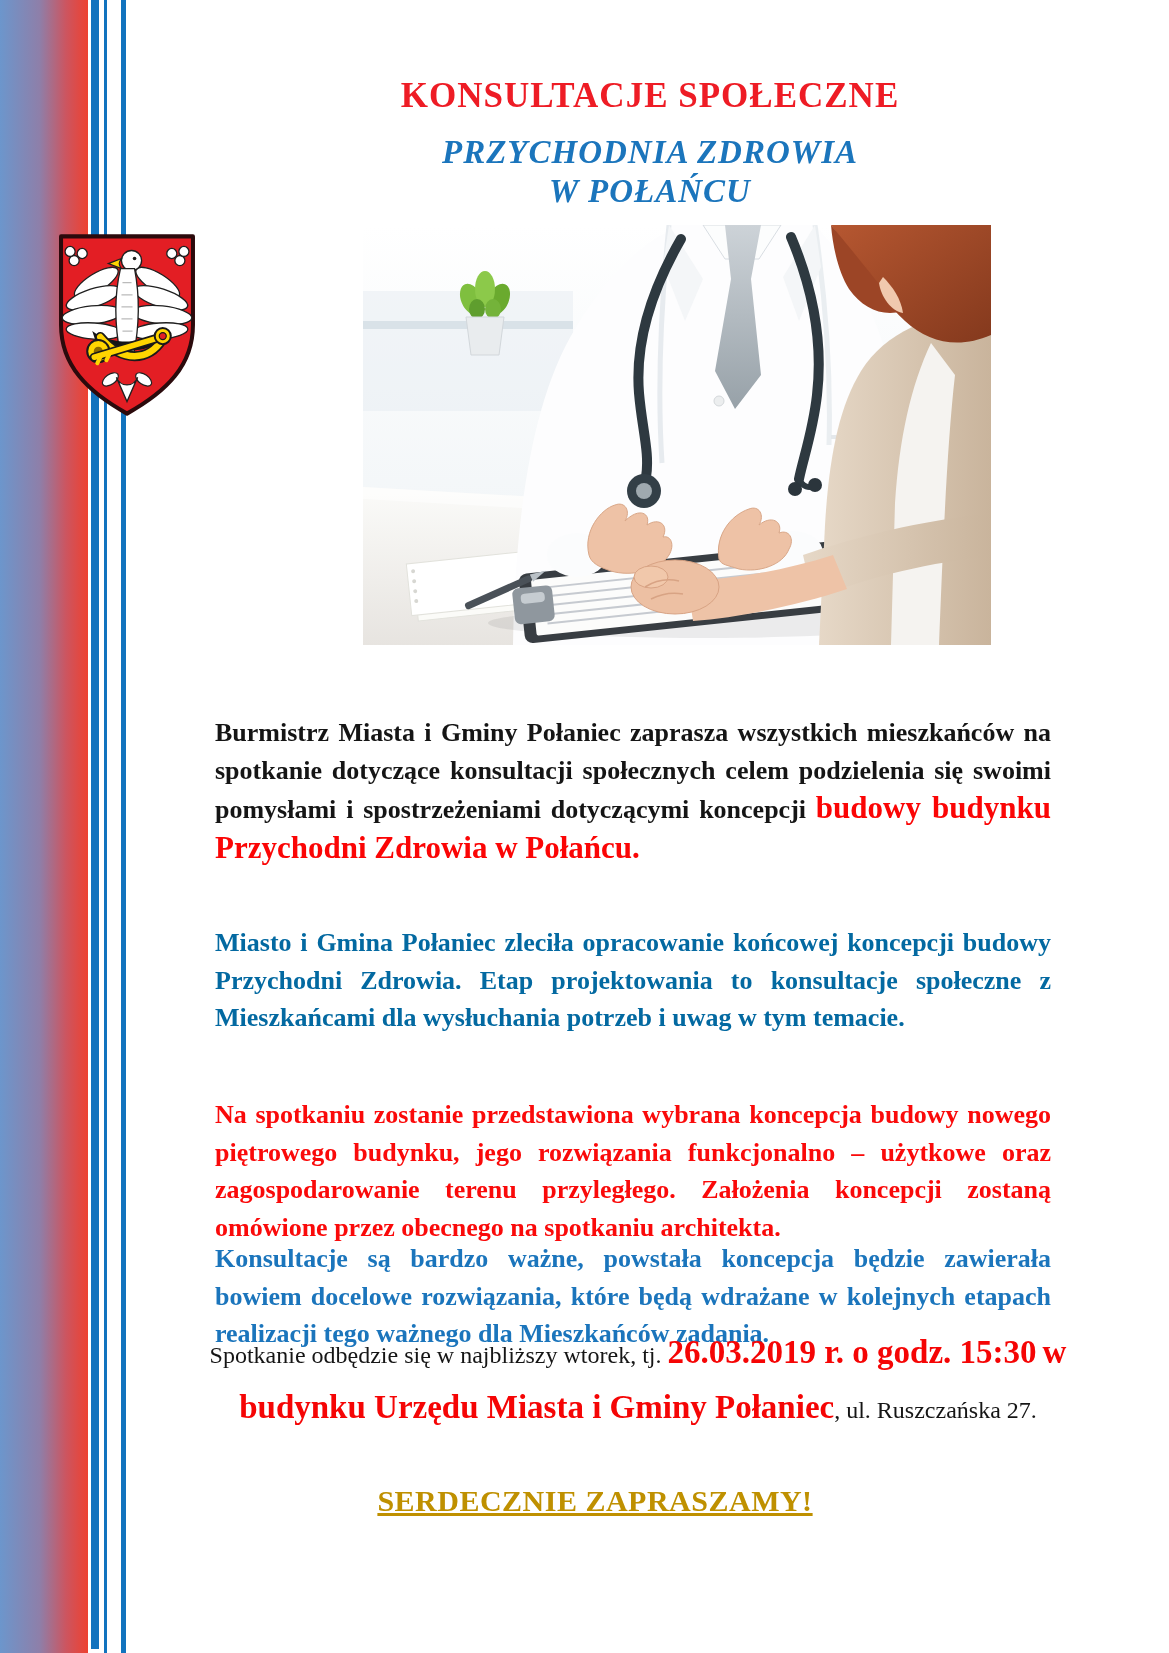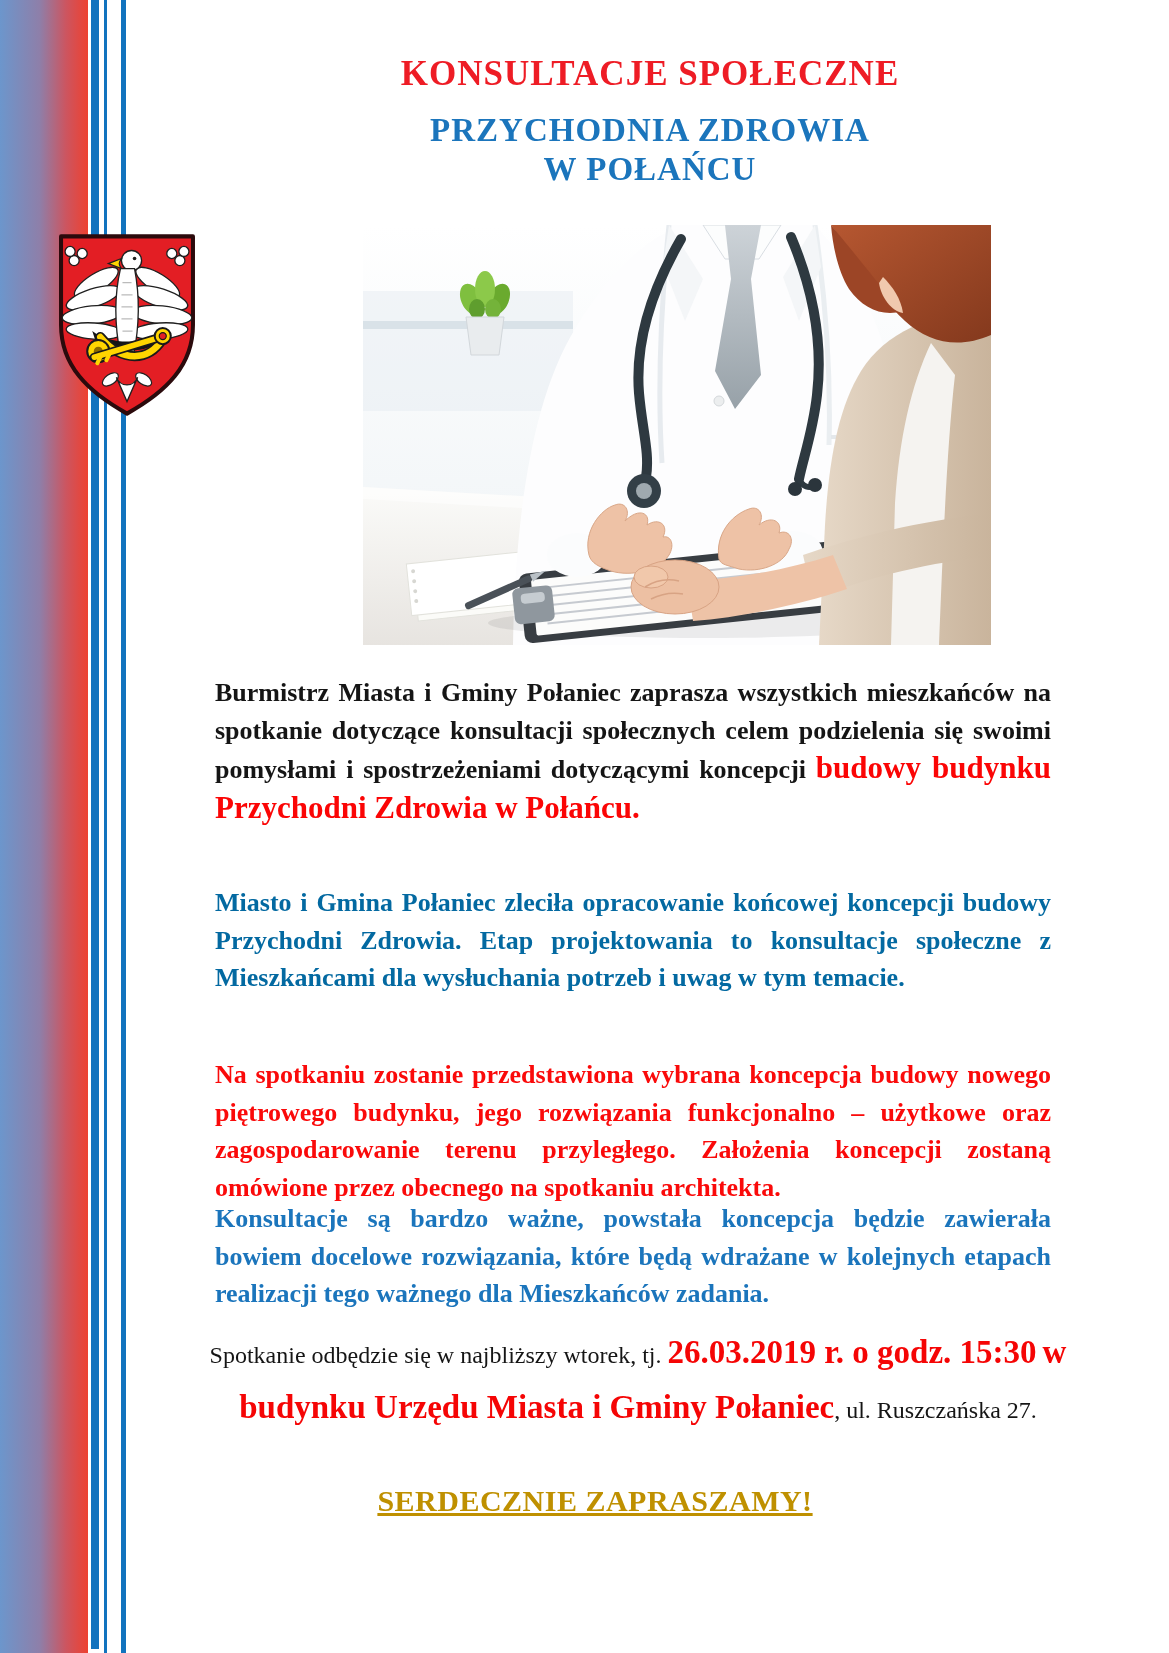--- a/index.html
+++ b/index.html
@@ -19,7 +19,7 @@
   .emblem{position:absolute;left:56px;top:232px;width:142px;height:186px;}
   
   .titles{position:absolute;left:215px;top:54px;width:870px;text-align:center;}
-  .title-red{font-size:35px;font-weight:bold;color:#EE1C25;letter-spacing:1px;line-height:40px;}
+  .title-red{font-size:35px;font-weight:bold;color:#EE1C25;letter-spacing:1px;line-height:40px;margin-top:22px;}
   .title-blue{font-size:33px;font-weight:bold;color:#1B75BC;letter-spacing:1px;line-height:39px;}
   .title-blue.first{margin-top:17px;}
   

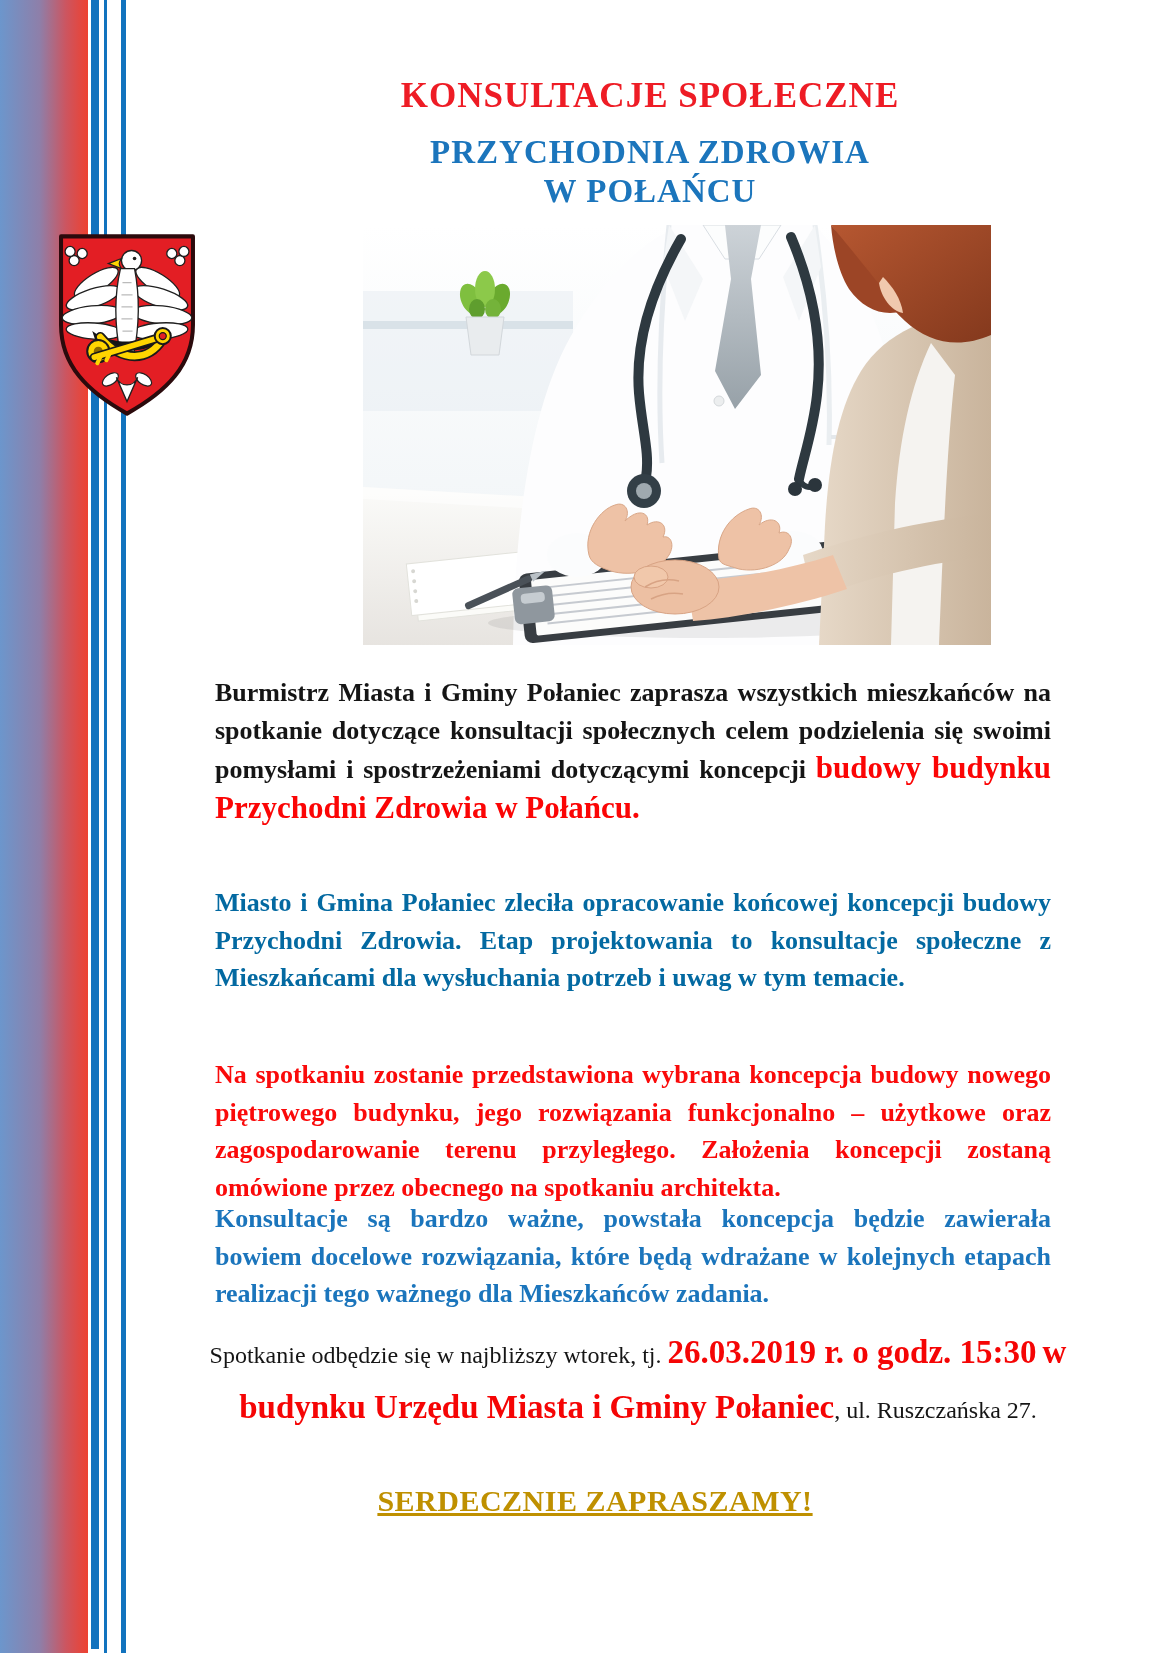--- a/index.html
+++ b/index.html
@@ -20,7 +20,7 @@
   
   .titles{position:absolute;left:215px;top:54px;width:870px;text-align:center;}
   .title-red{font-size:35px;font-weight:bold;color:#EE1C25;letter-spacing:1px;line-height:40px;margin-top:22px;}
-  .title-blue{font-size:33px;font-weight:bold;color:#1B75BC;letter-spacing:1px;line-height:39px;}
+  .title-blue{font-size:33px;font-weight:bold;color:#1B75BC;letter-spacing:1px;line-height:39px;font-style:italic;}
   .title-blue.first{margin-top:17px;}
   
   .photo{position:absolute;left:363px;top:225px;width:628px;height:420px;}

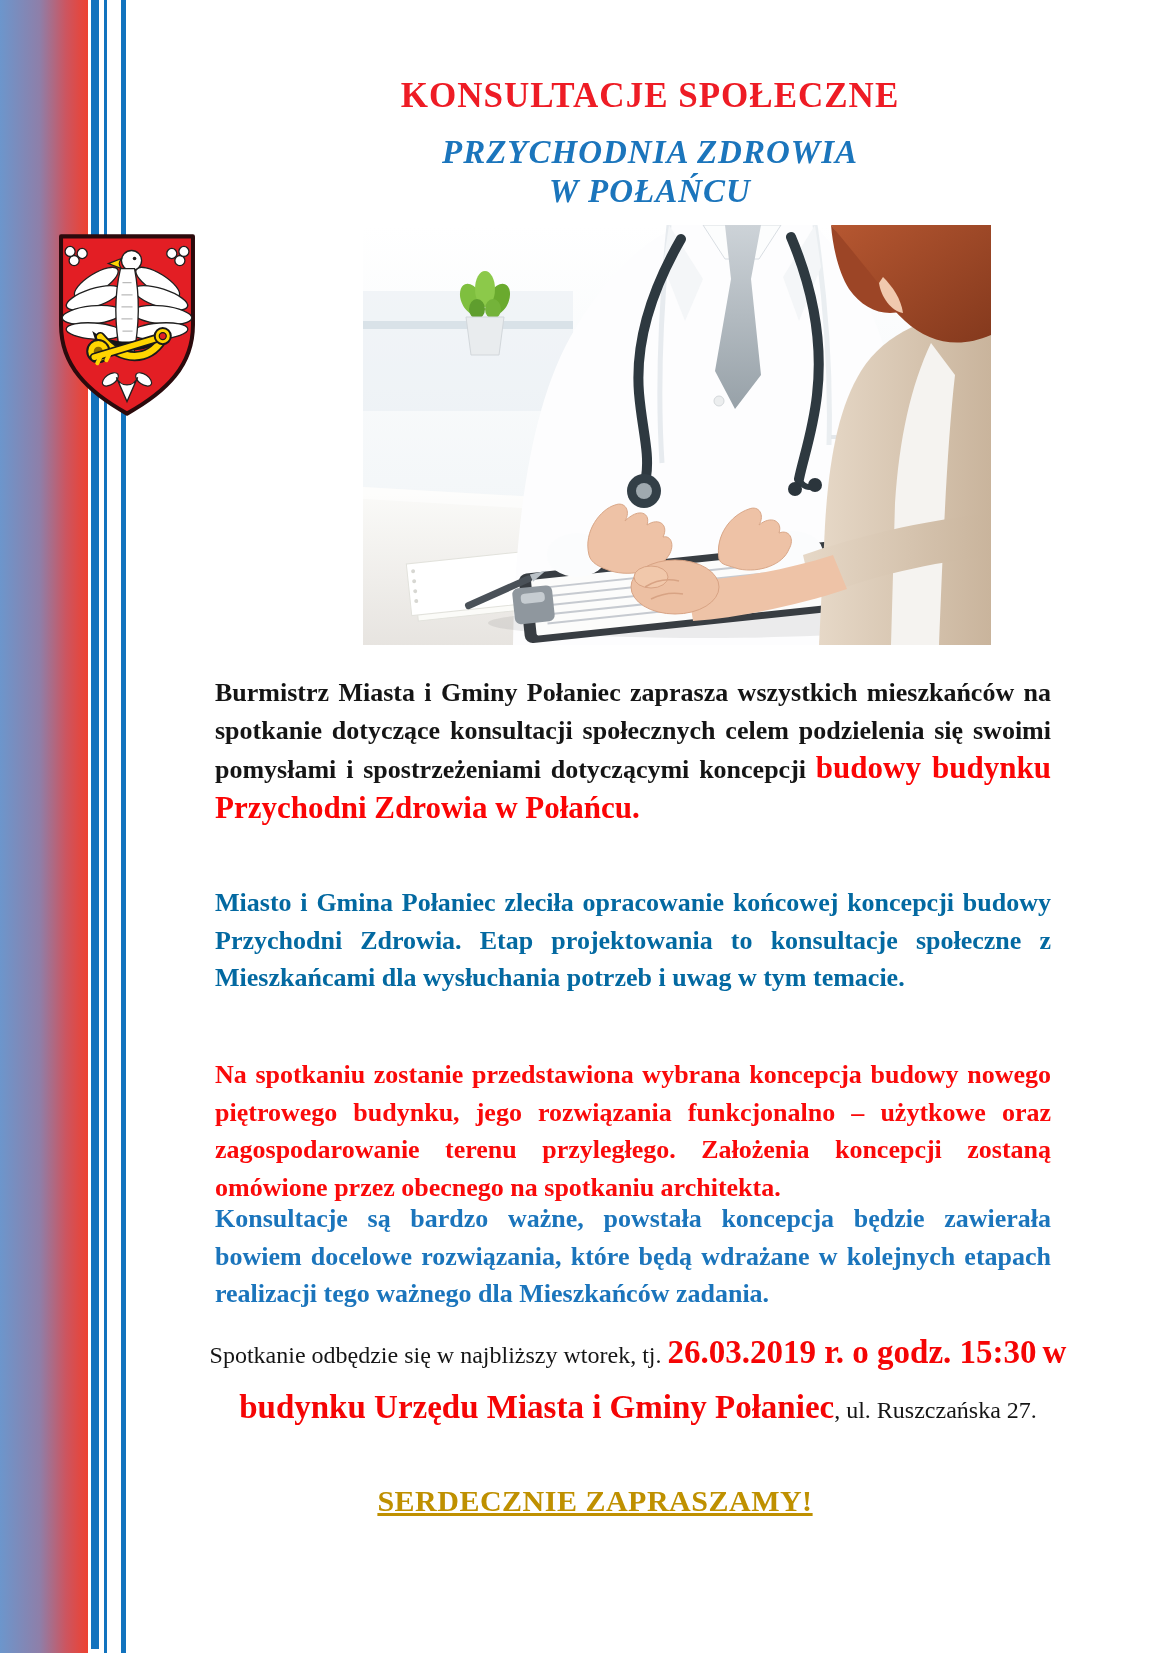--- a/index.html
+++ b/index.html
@@ -26,7 +26,7 @@
   .photo{position:absolute;left:363px;top:225px;width:628px;height:420px;}
   
   .para{position:absolute;left:215px;width:836px;text-align:justify;
-    font-weight:bold;font-size:26px;line-height:37.5px;}
+    font-weight:bold;font-size:26px;line-height:37.5px;margin-top:40px;}
   .p-intro{top:674px;color:#151515;}
   .p-intro .big-red{font-size:31px;color:#FB0505;line-height:37.5px;}
   .p-concept{top:884px;color:#0369a1;}

